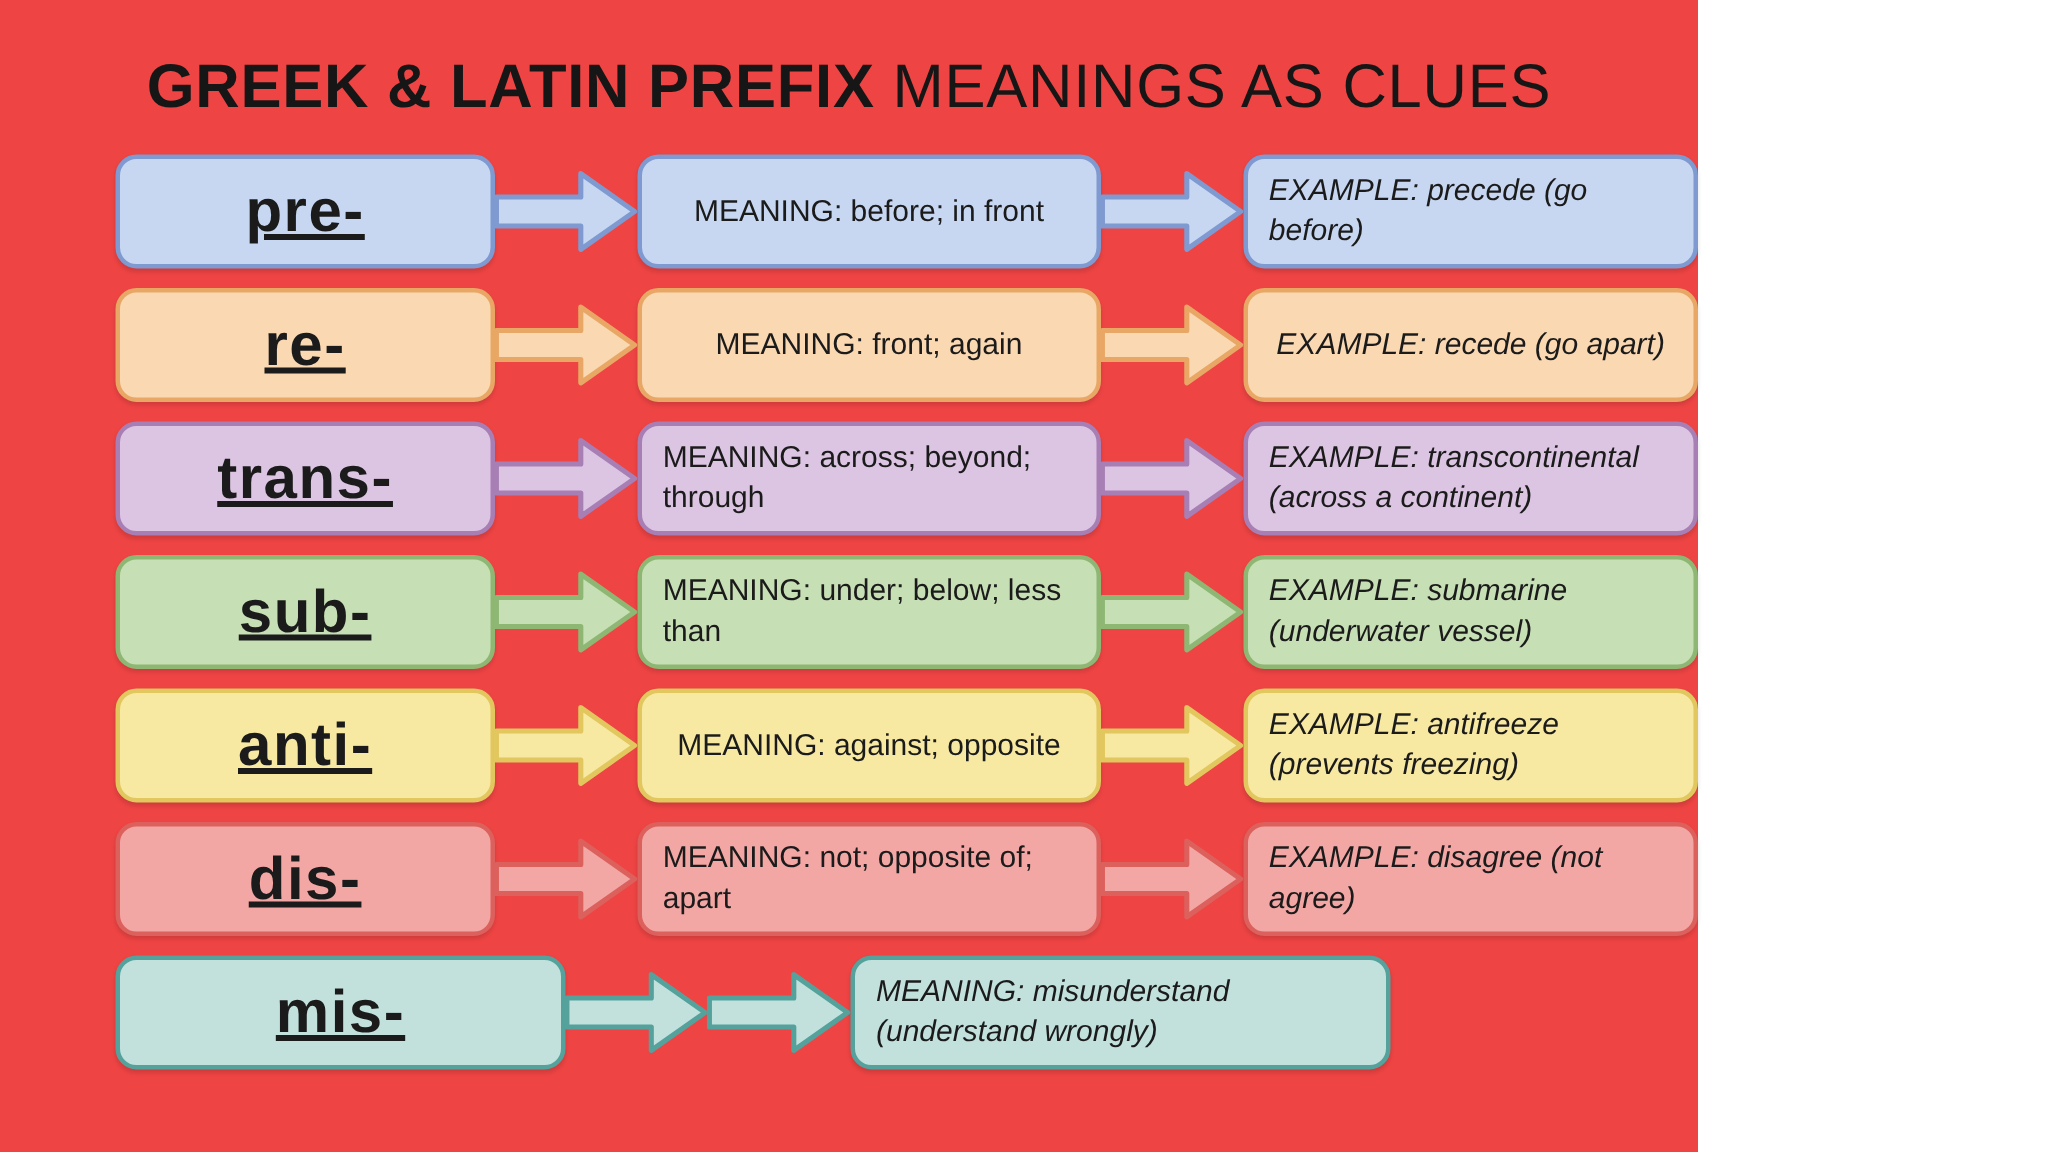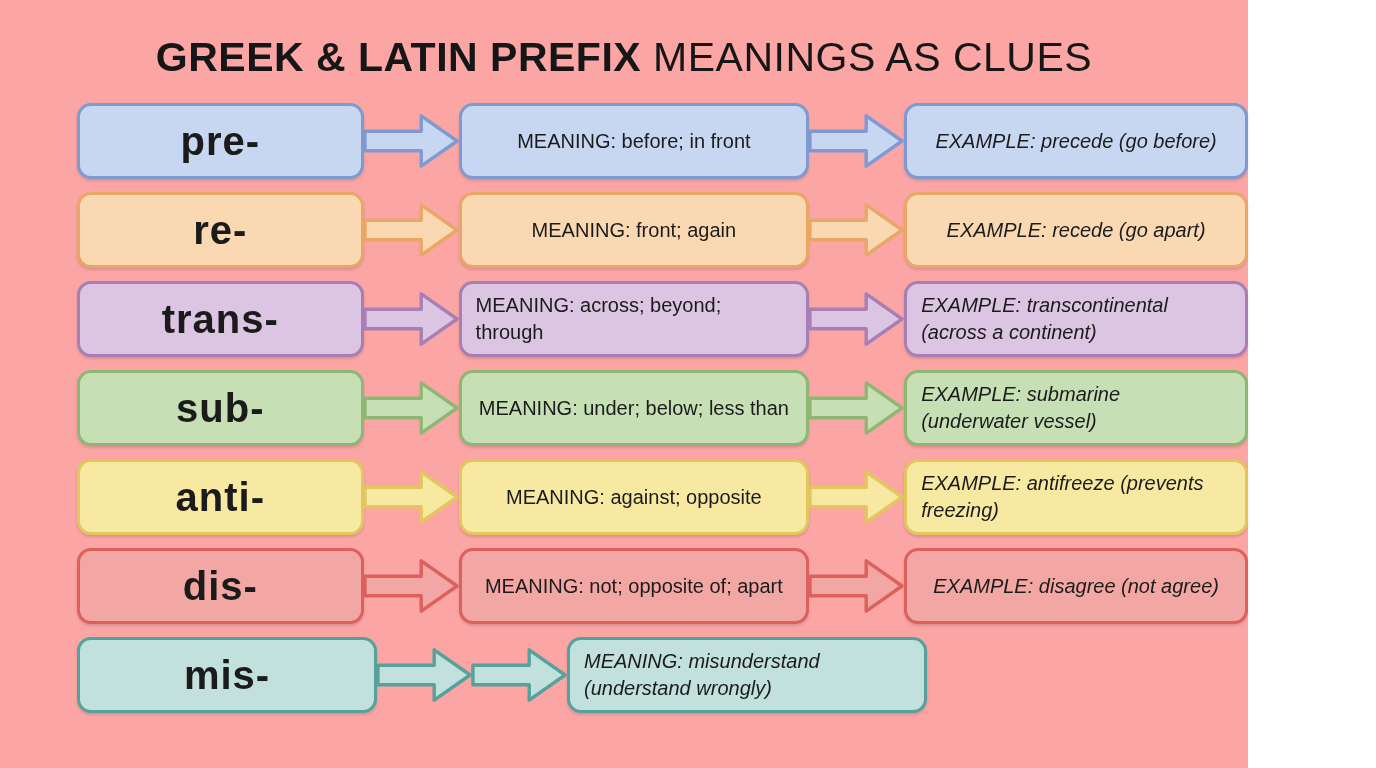--- a/index.html
+++ b/index.html
@@ -11,9 +11,9 @@
     font-family: "Liberation Sans", "DejaVu Sans", sans-serif;
   }
   .canvas {
-    width: 1248px;
+    width: 1132px;
     height: 768px;
-    background: #fca5a5;
+    background: #ef4444;
     position: relative;
   }
   .title {

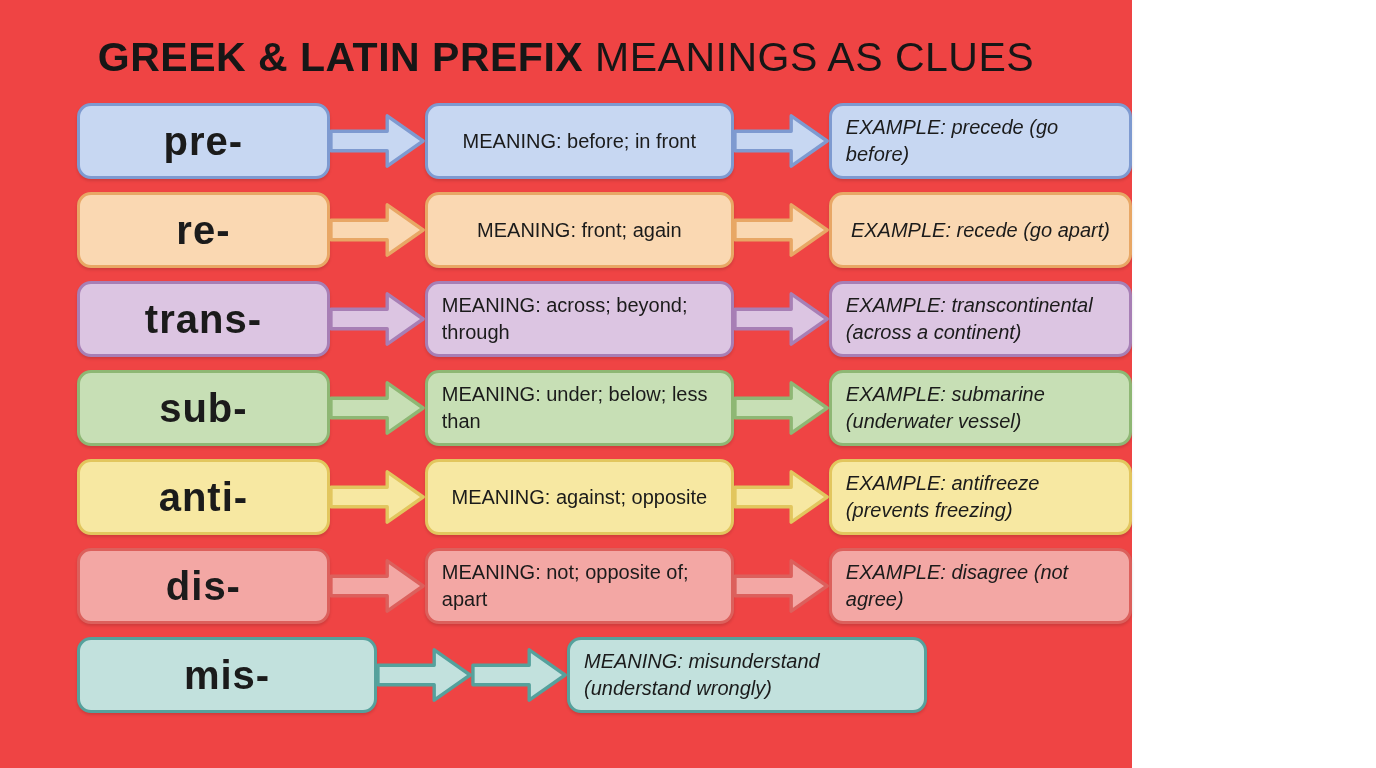--- a/index.html
+++ b/index.html
@@ -53,6 +53,7 @@
     font-size: 40px;
     font-weight: 600;
     letter-spacing: 1px;
+    text-decoration: underline;
   }
   .meaning-box { width: 367px; }
   .example-box { width: 360px; font-style: italic; }

